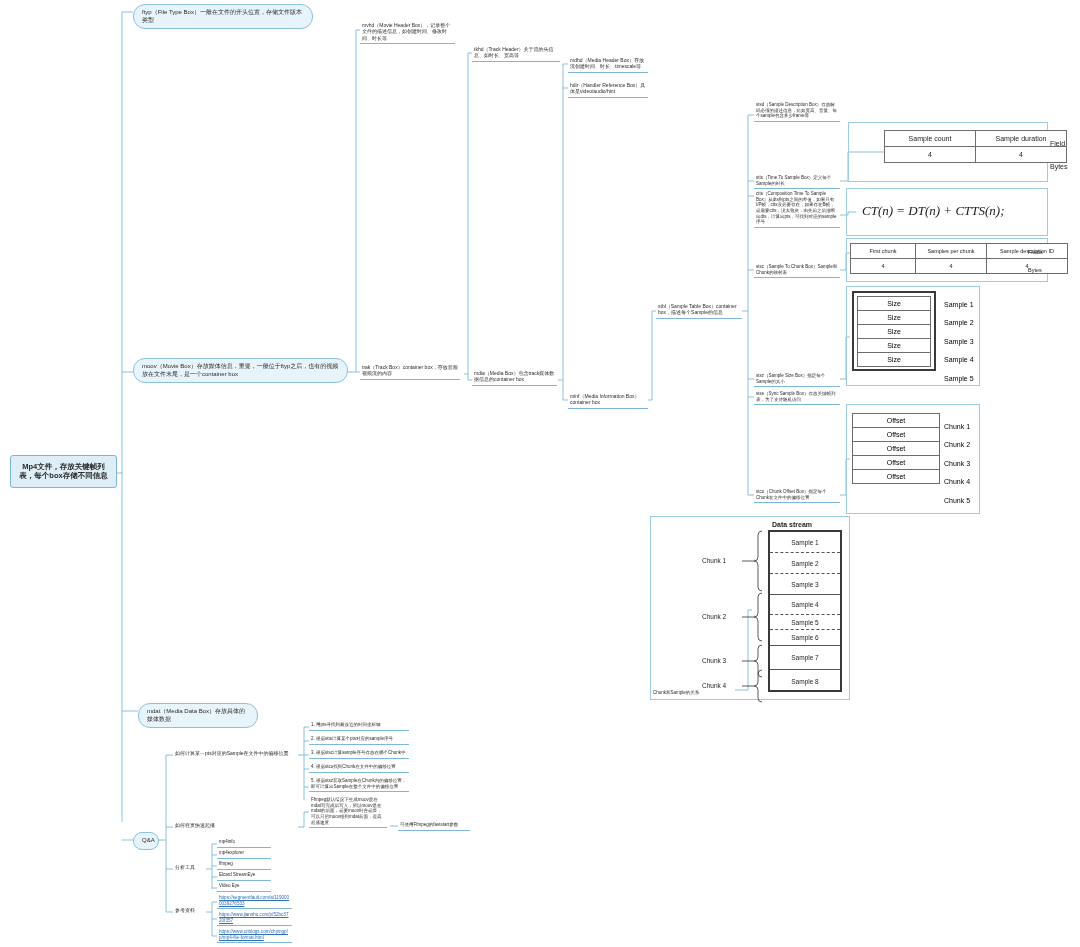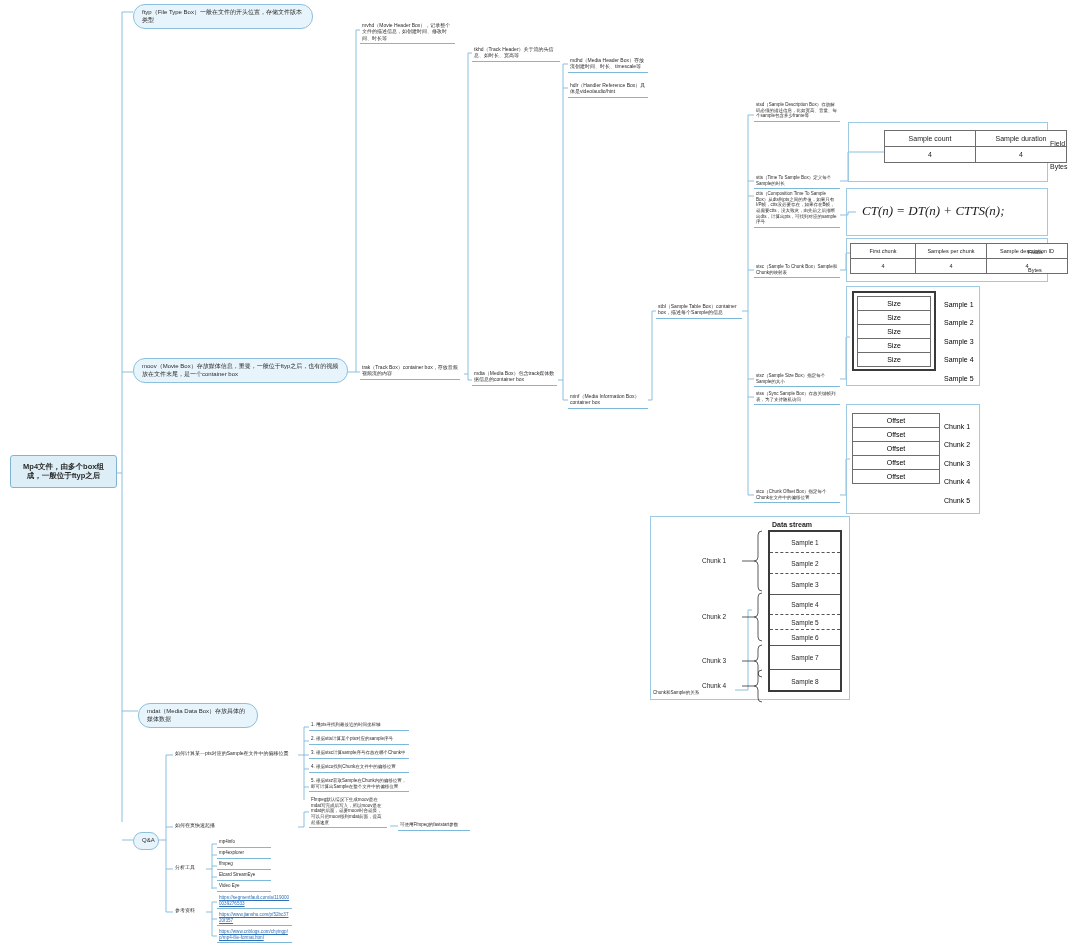--- a/index.html
+++ b/index.html
@@ -246,7 +246,7 @@
     </g>
   </svg>
 
-  <div class="node root" style="left:10px; top:455px; width:107px;">Mp4文件，由多个box组成，一般位于ftyp之后</div>
+  <div class="node root" style="left:10px; top:455px; width:107px;">Mp4文件，存放关键帧列表，每个box存储不同信息</div>
 
   <div class="node pill" style="left:133px; top:4px; width:180px;">ftyp（File Type Box）一般在文件的开头位置，存储文件版本类型</div>
 

